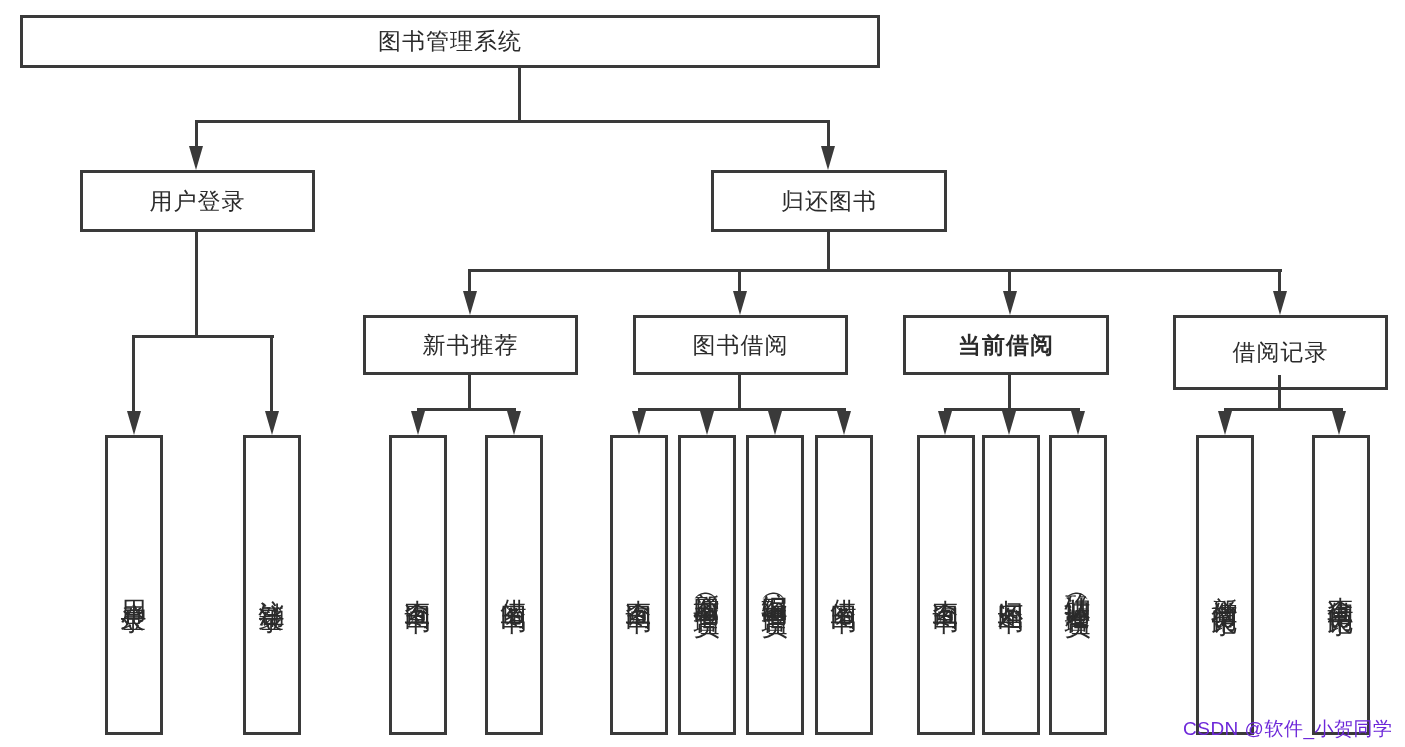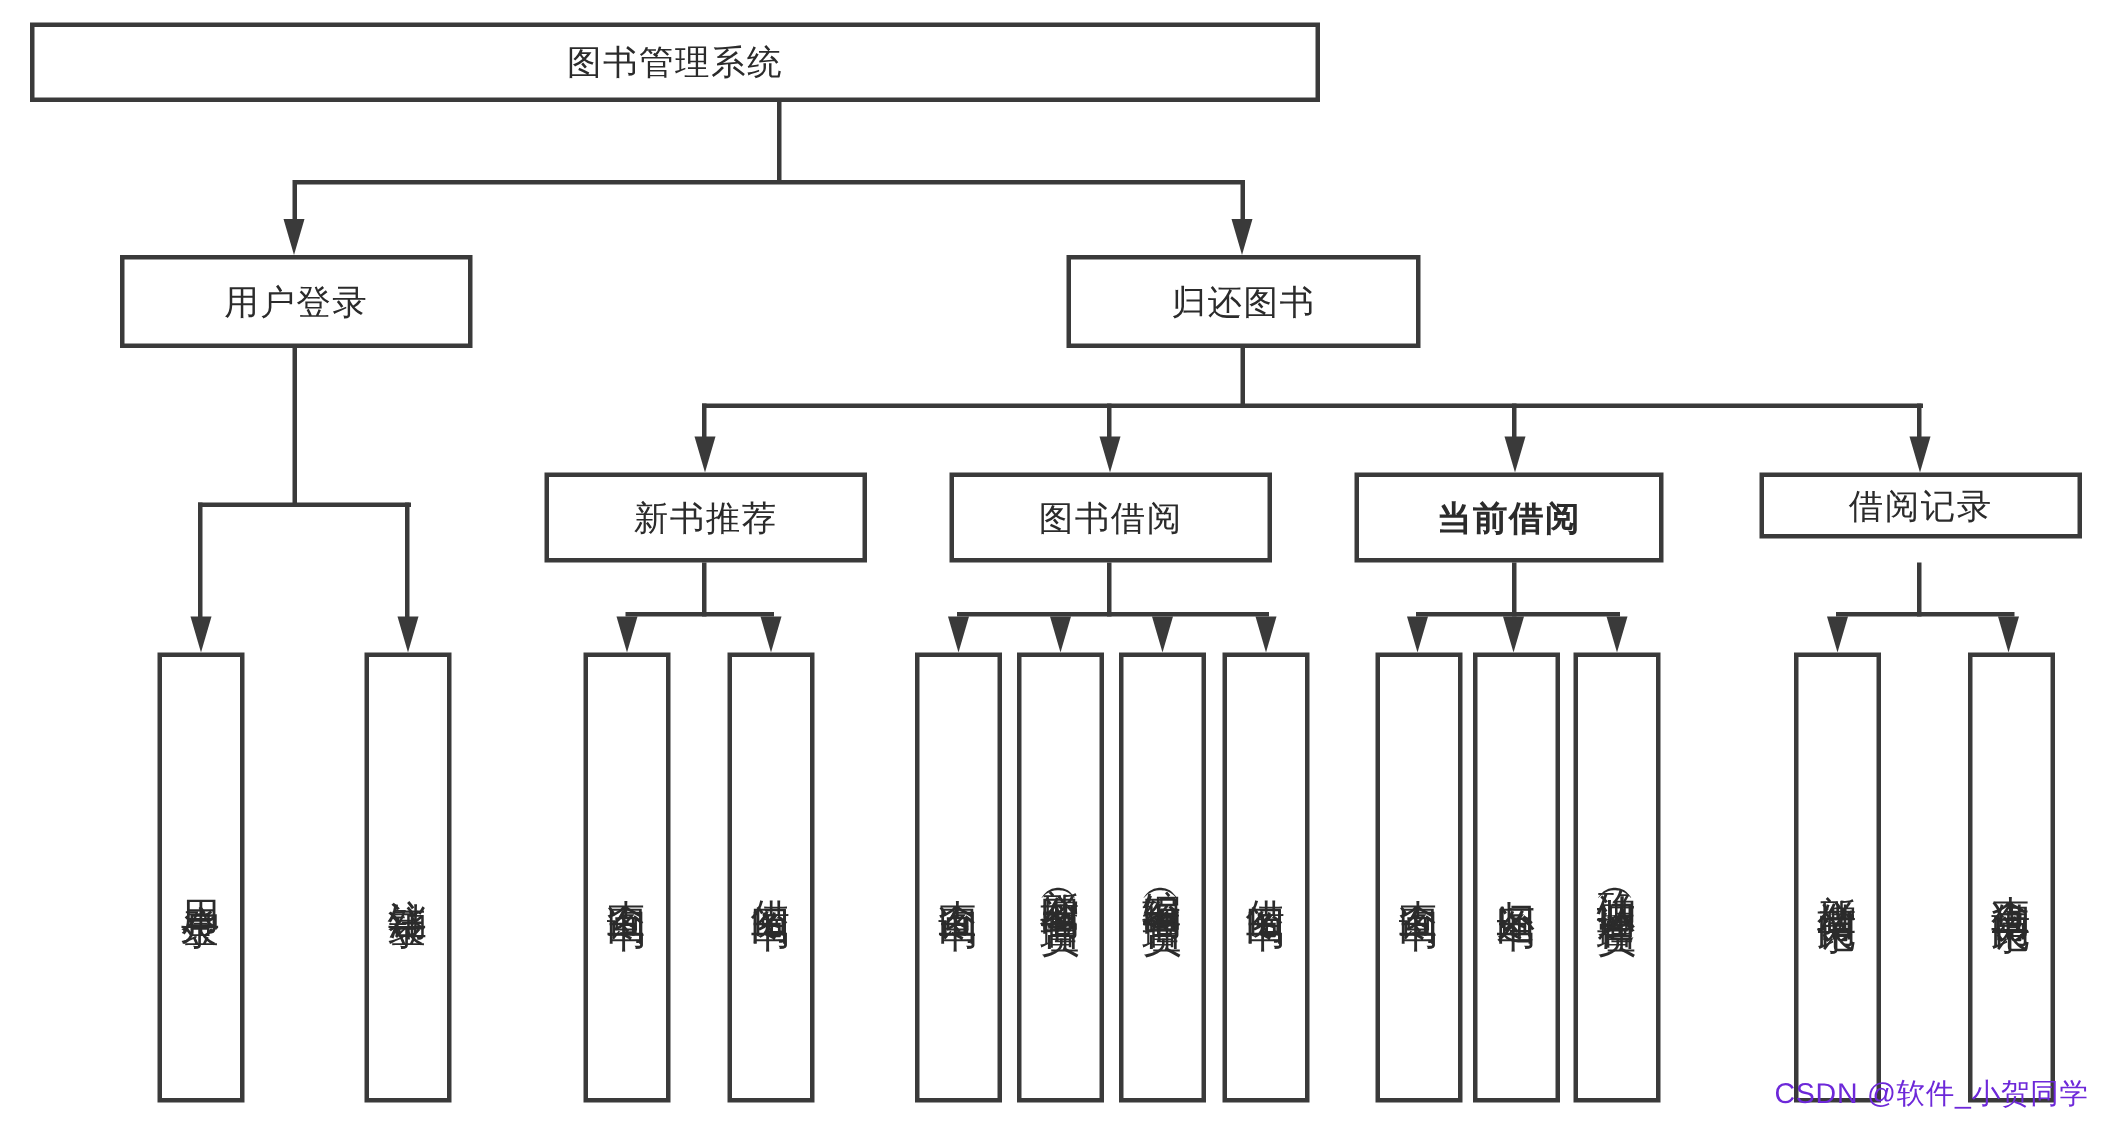--- a/index.html
+++ b/index.html
@@ -91,7 +91,7 @@
   <div class="box h-box" style="left:633px; top:315px; width:215px; height:60px;">图书借阅</div>
   <div class="box h-box" style="left:363px; top:315px; width:215px; height:60px;">新书推荐</div>
   <div class="box h-box" style="left:903px; top:315px; width:206px; height:60px;font-weight:bold;">当前借阅</div>
-  <div class="box h-box" style="left:1173px; top:315px; width:215px; height:44px;">借阅记录</div>
+  <div class="box h-box" style="left:1173px; top:315px; width:215px; height:75px;">借阅记录</div>
 
   <div class="vl" style="left:468px; top:375px; height:36px;"></div>
   <div class="hl" style="left:417px; top:408px; width:99px;"></div>

